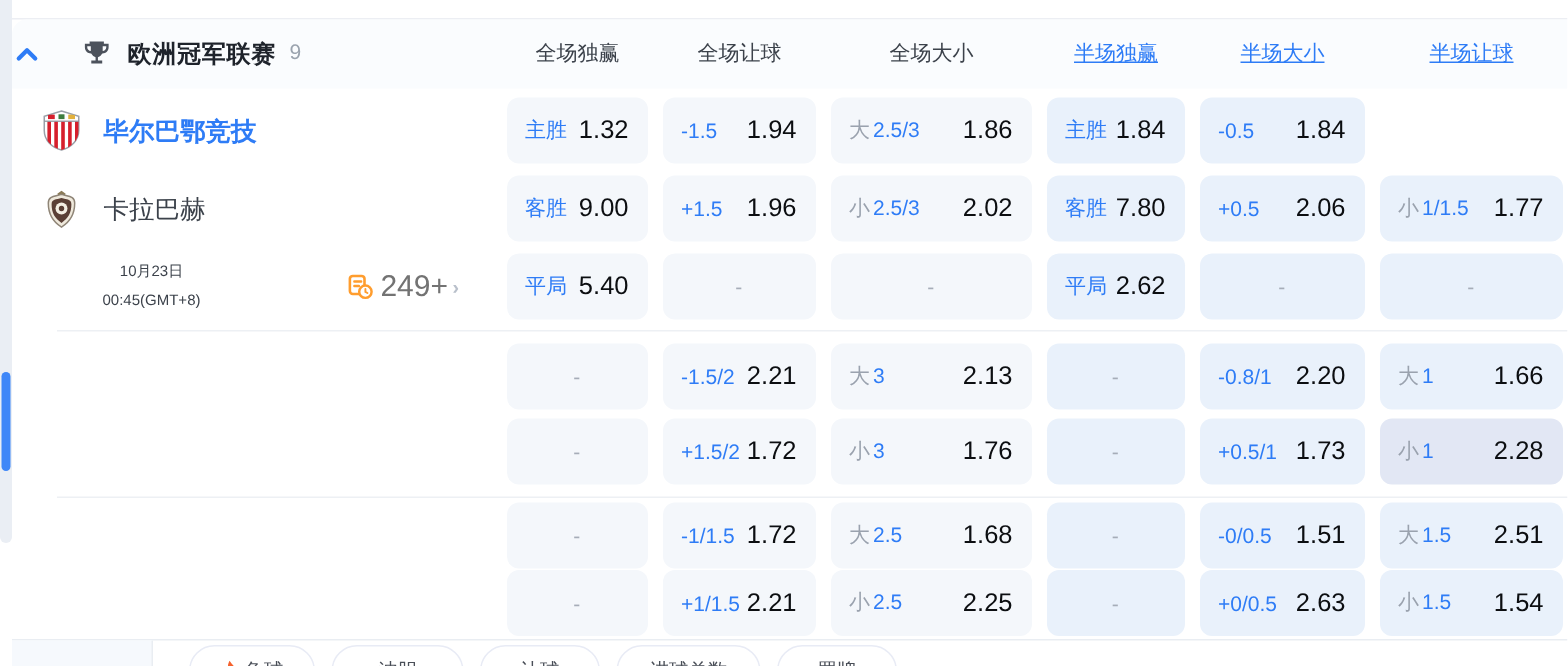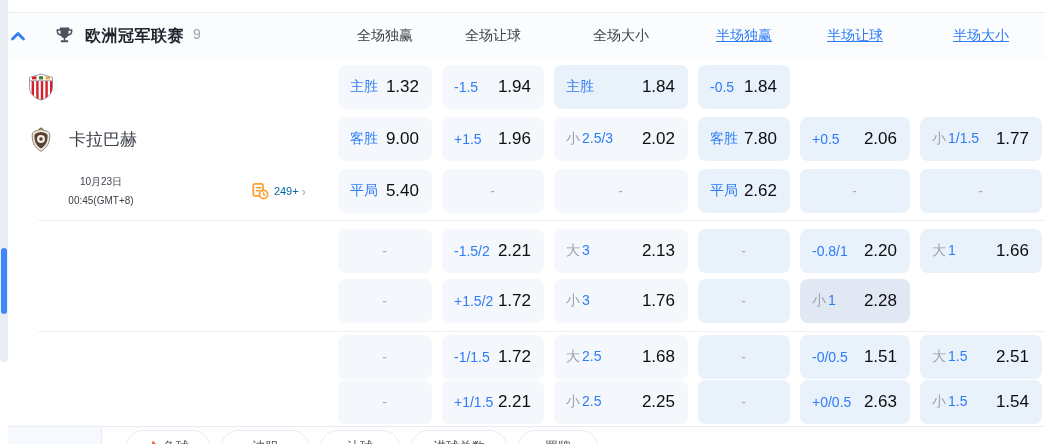--- a/index.html
+++ b/index.html
@@ -100,8 +100,8 @@
     <div class="col-head full">全场让球</div>
     <div class="col-head full">全场大小</div>
     <div class="col-head half">半场独赢</div>
+    <div class="col-head half">半场大小</div>
     <div class="col-head half">半场让球</div>
-    <div class="col-head half">半场大小</div>
   </div>
 
   <div class="g1">

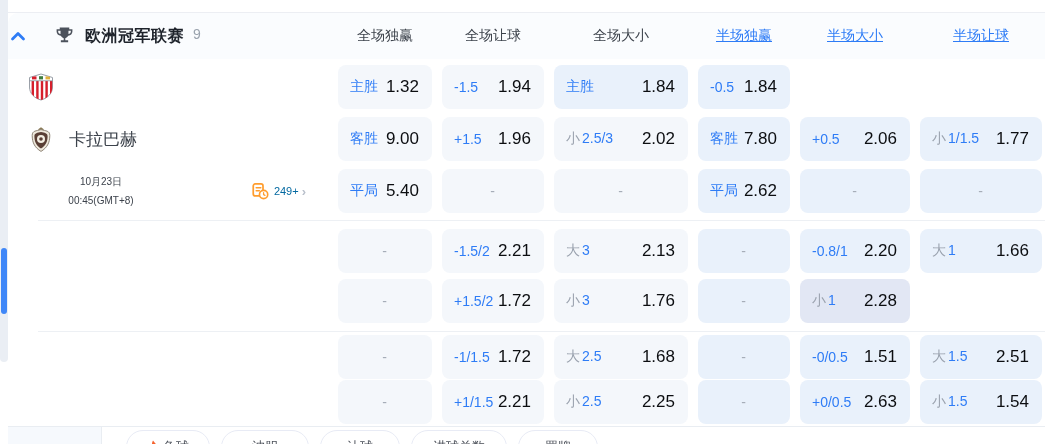--- a/index.html
+++ b/index.html
@@ -129,6 +129,7 @@
             </g>
           </svg>
         </span>
+        <span class="tname home">毕尔巴鄂竞技</span>
       </div>
       <div class="cell full">
           <span class="lbl"><span>主胜</span></span>

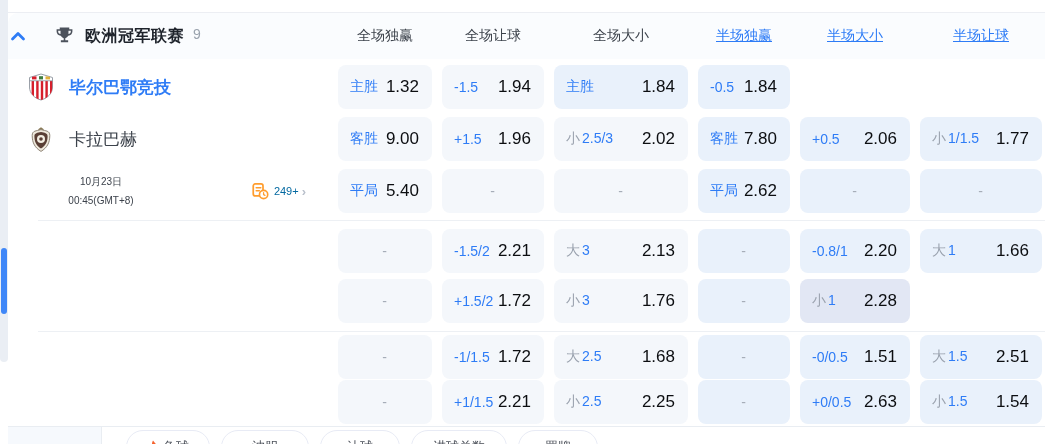--- a/index.html
+++ b/index.html
@@ -139,6 +139,10 @@
           <span class="lbl"><span>-1.5</span></span>
           <span class="val">1.94</span>
         </div>
+      <div class="cell full">
+          <span class="lbl"><i class="pfx">大</i><span>2.5/3</span></span>
+          <span class="val">1.86</span>
+        </div>
       <div class="cell half">
           <span class="lbl"><span>主胜</span></span>
           <span class="val">1.84</span>

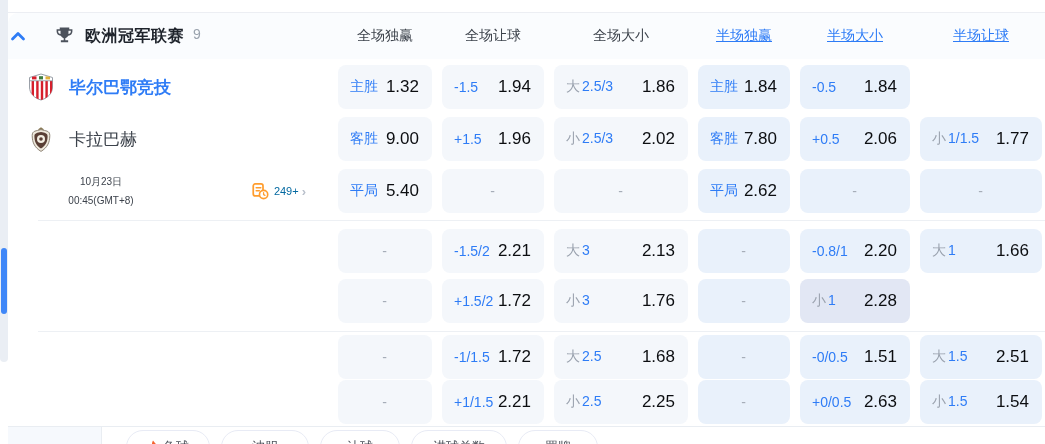--- a/index.html
+++ b/index.html
@@ -48,7 +48,7 @@
   .datecol { display:flex; align-items:center; height:100%; }
   .dateblock { width:186px; text-align:center; font-size:10px; color:#3c424b; line-height:19px; }
   .markets { display:flex; align-items:center; margin-left:auto; margin-right:22px; cursor:pointer; }
-  .markets .cnt { font-size:11px; color:#0369a1; margin-left:5px; }
+  .markets .cnt { font-size:20px; color:#737373; margin-left:5px; }
   .markets .chevr { color:#b9c0cb; font-size:13px; margin-left:3px; font-weight:700; }
 
   .cell { height:44px; border-radius:8px; background:#f4f7fb; display:flex;

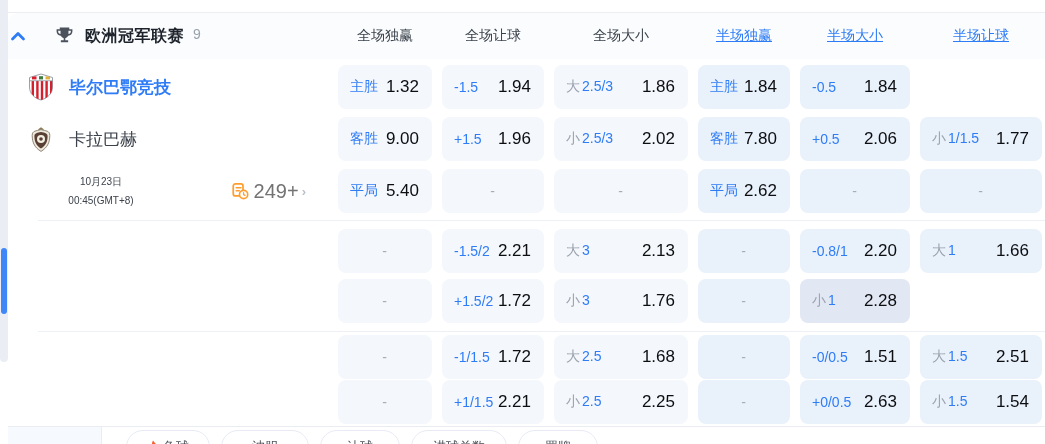--- a/index.html
+++ b/index.html
@@ -278,6 +278,10 @@
       <div class="cell half dash">
           <span>-</span>
         </div>
+      <div class="cell half">
+          <span class="lbl"><span>+0.5/1</span></span>
+          <span class="val">1.73</span>
+        </div>
       <div class="cell half hl">
           <span class="lbl"><i class="pfx">小</i><span>1</span></span>
           <span class="val">2.28</span>

